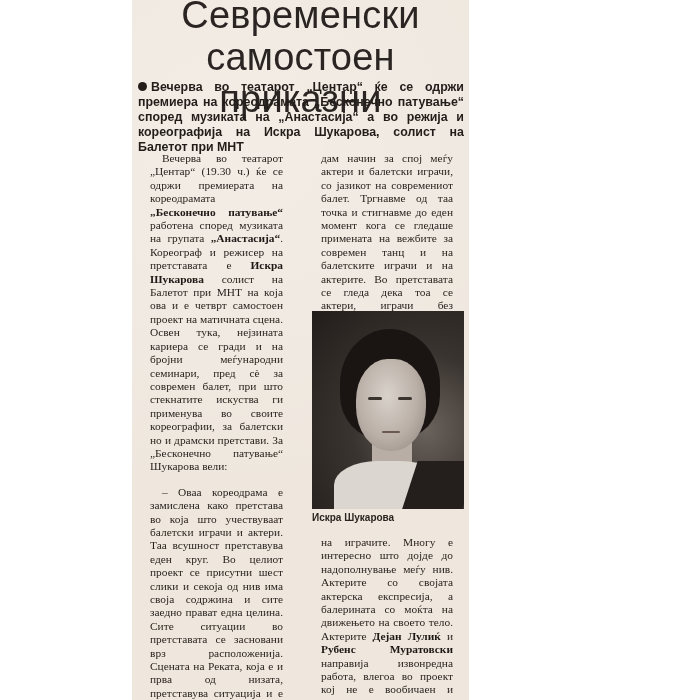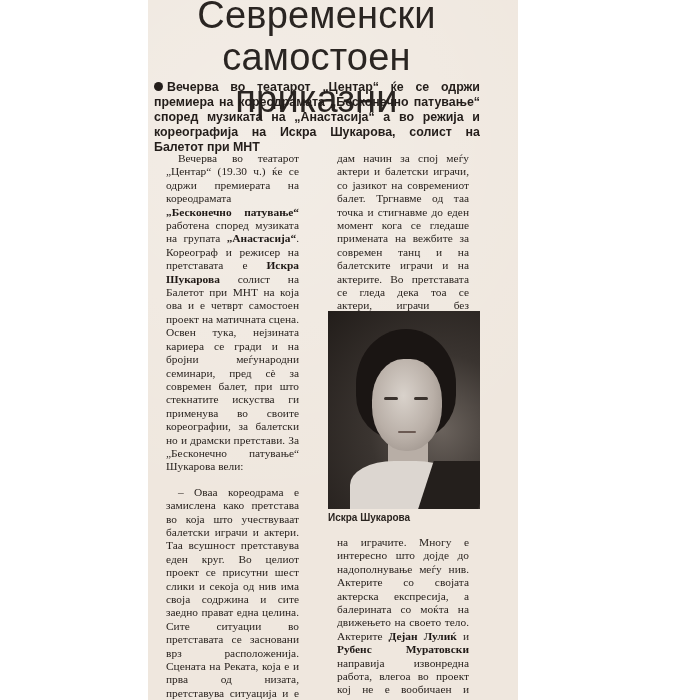--- a/index.html
+++ b/index.html
@@ -5,7 +5,7 @@
   html, body { margin:0; padding:0; }
   body { width:700px; height:700px; background:#ffffff; position:relative; overflow:hidden; }
   .clip {
-    position:absolute; left:148px; top:0; width:370px; height:700px;
+    position:absolute; left:132px; top:0; width:337px; height:700px;
     background:#efe7de;
     background-image: radial-gradient(circle at 30% 20%, rgba(255,255,255,0.25), rgba(0,0,0,0) 60%);
     overflow:hidden;

